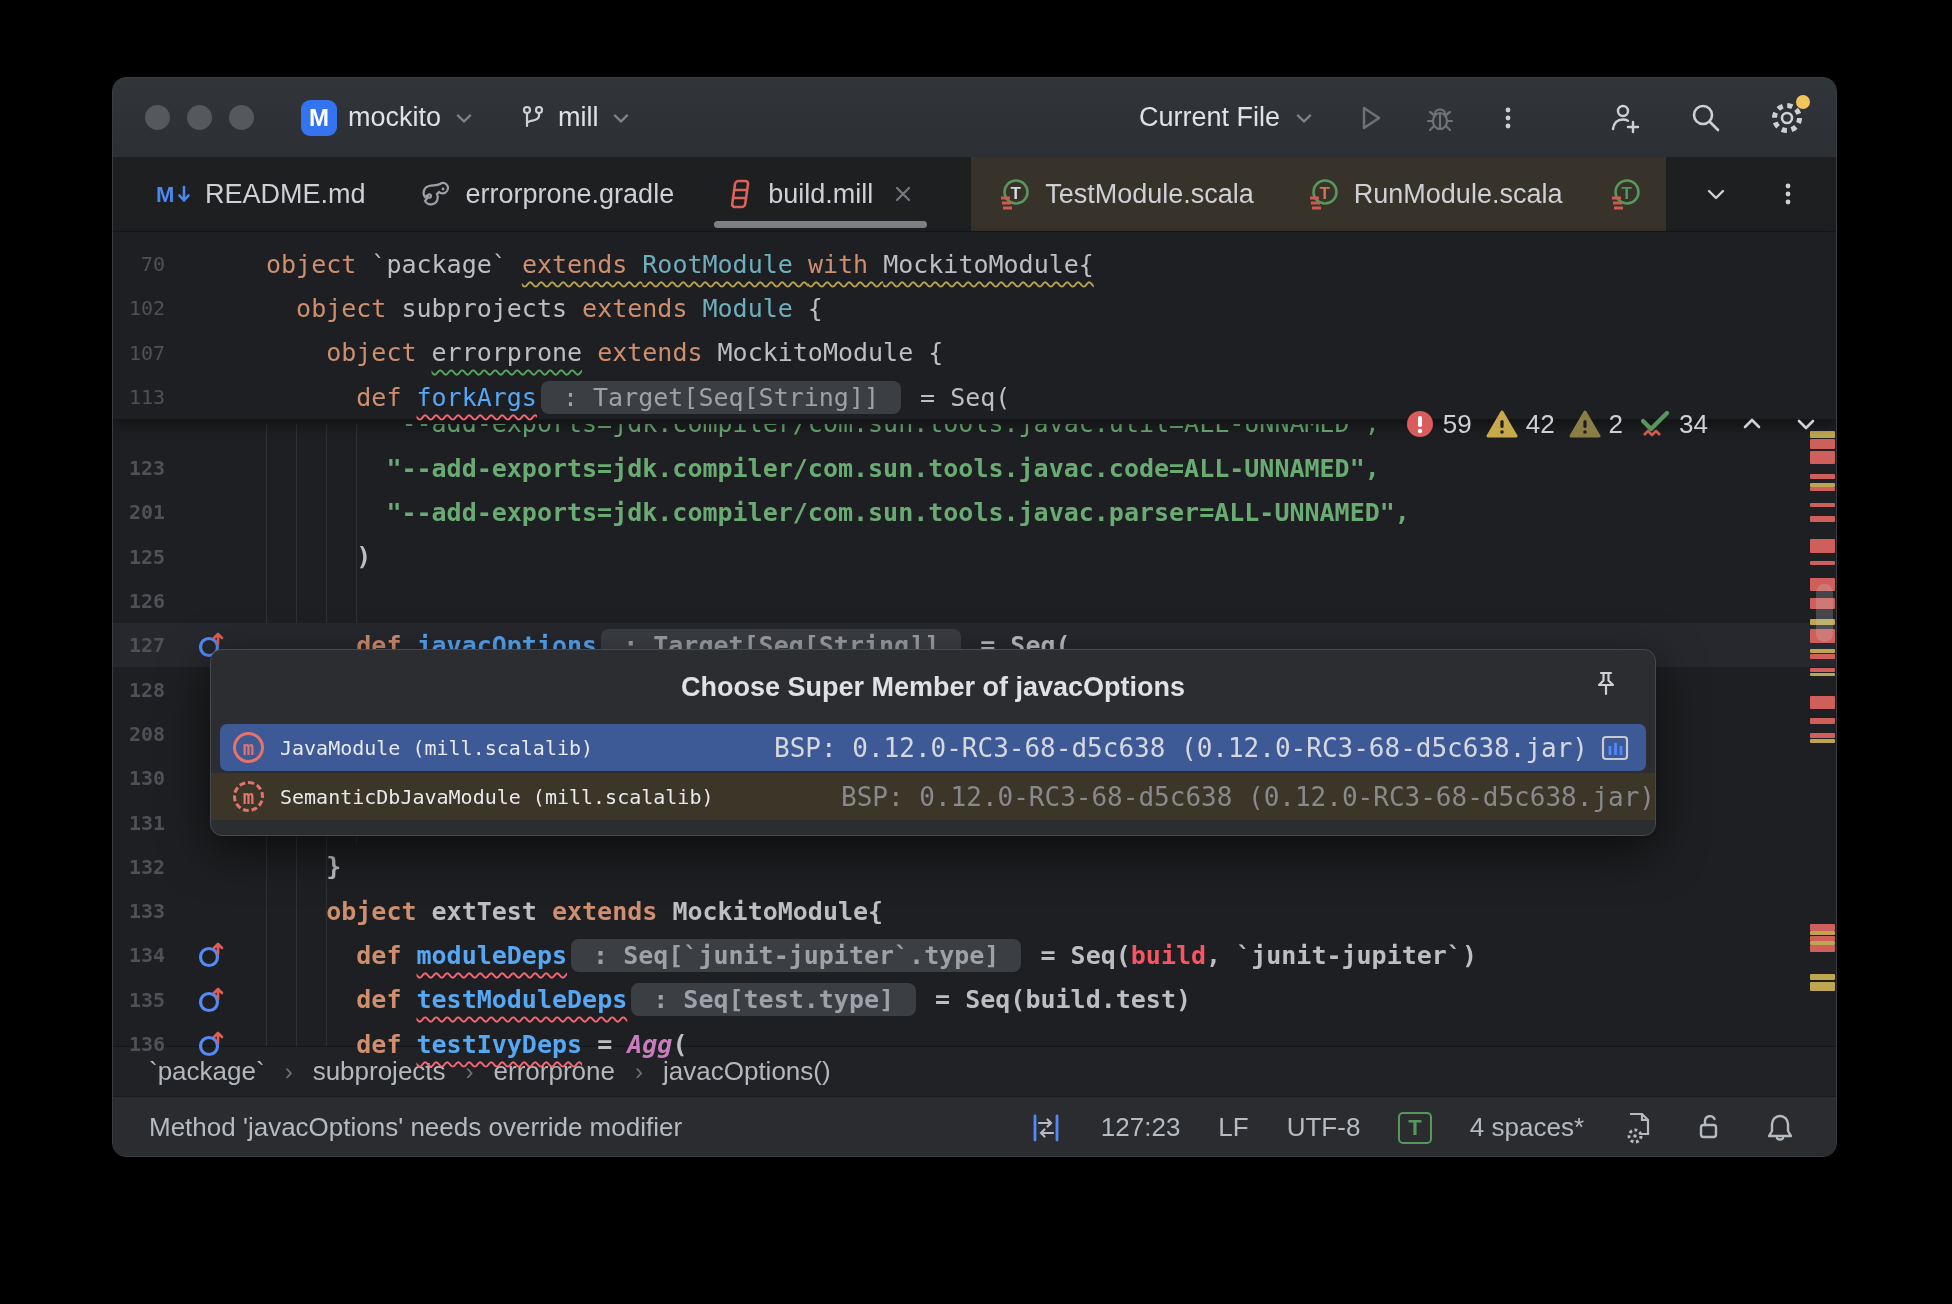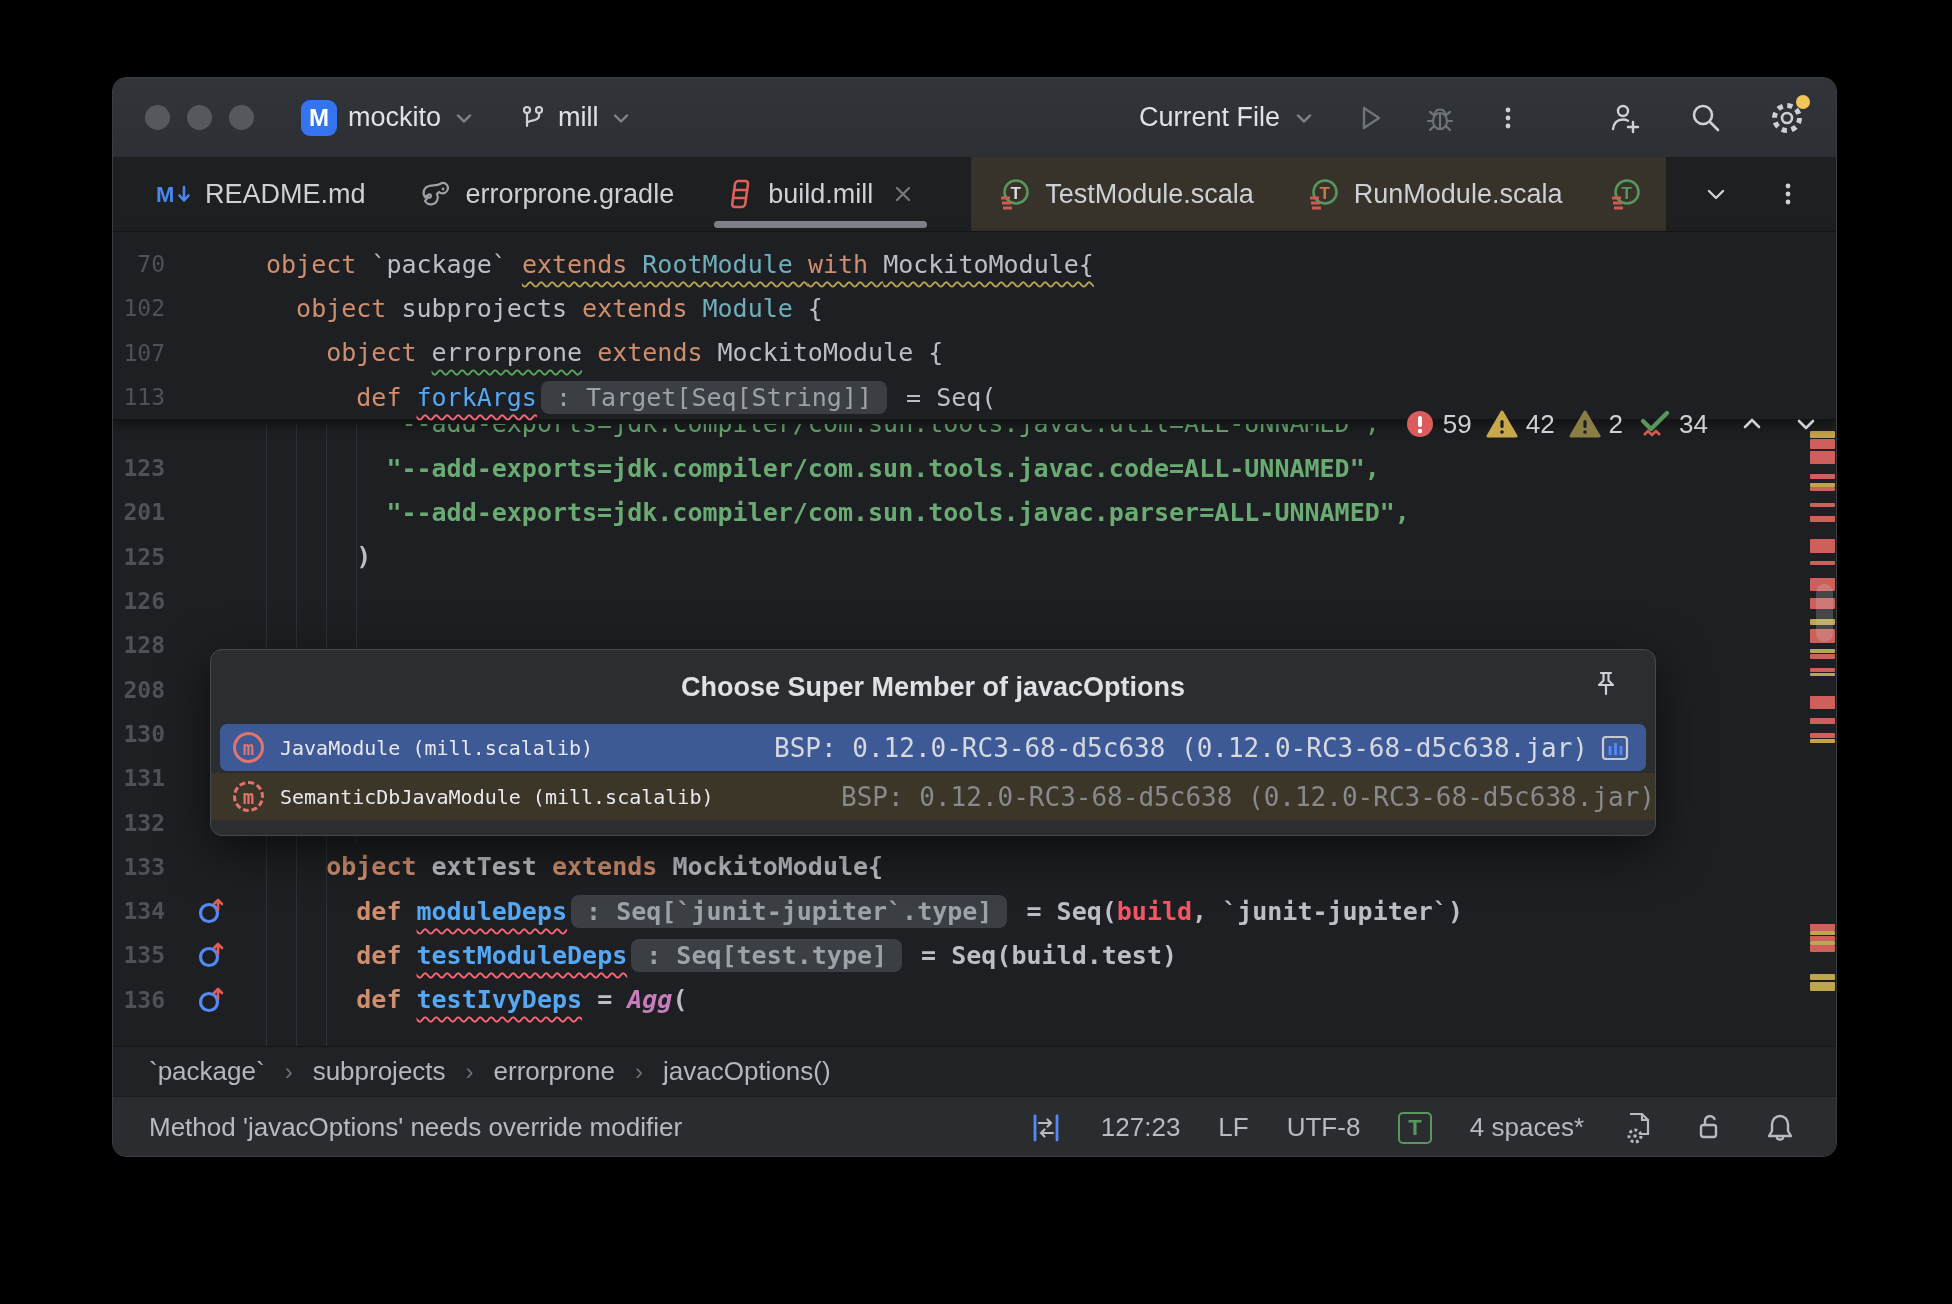--- a/index.html
+++ b/index.html
@@ -47,7 +47,7 @@
   .crow { display:flex; align-items:center; height:44.3px; position:relative; z-index:1; }
   .crow.cur { background:#26282e; }
   .lnum { flex:0 0 52px; text-align:right; font-family:"DejaVu Sans Mono", monospace;
-          font-size:23px; color:#4e5157; }
+          font-size:20px; color:#4e5157; }
   .gslot { flex:0 0 101px; display:flex; align-items:center; }
   .gslot svg { margin-left:30px; }
   .ltext { font-family:"DejaVu Sans Mono", monospace; font-size:25px; white-space:pre; }

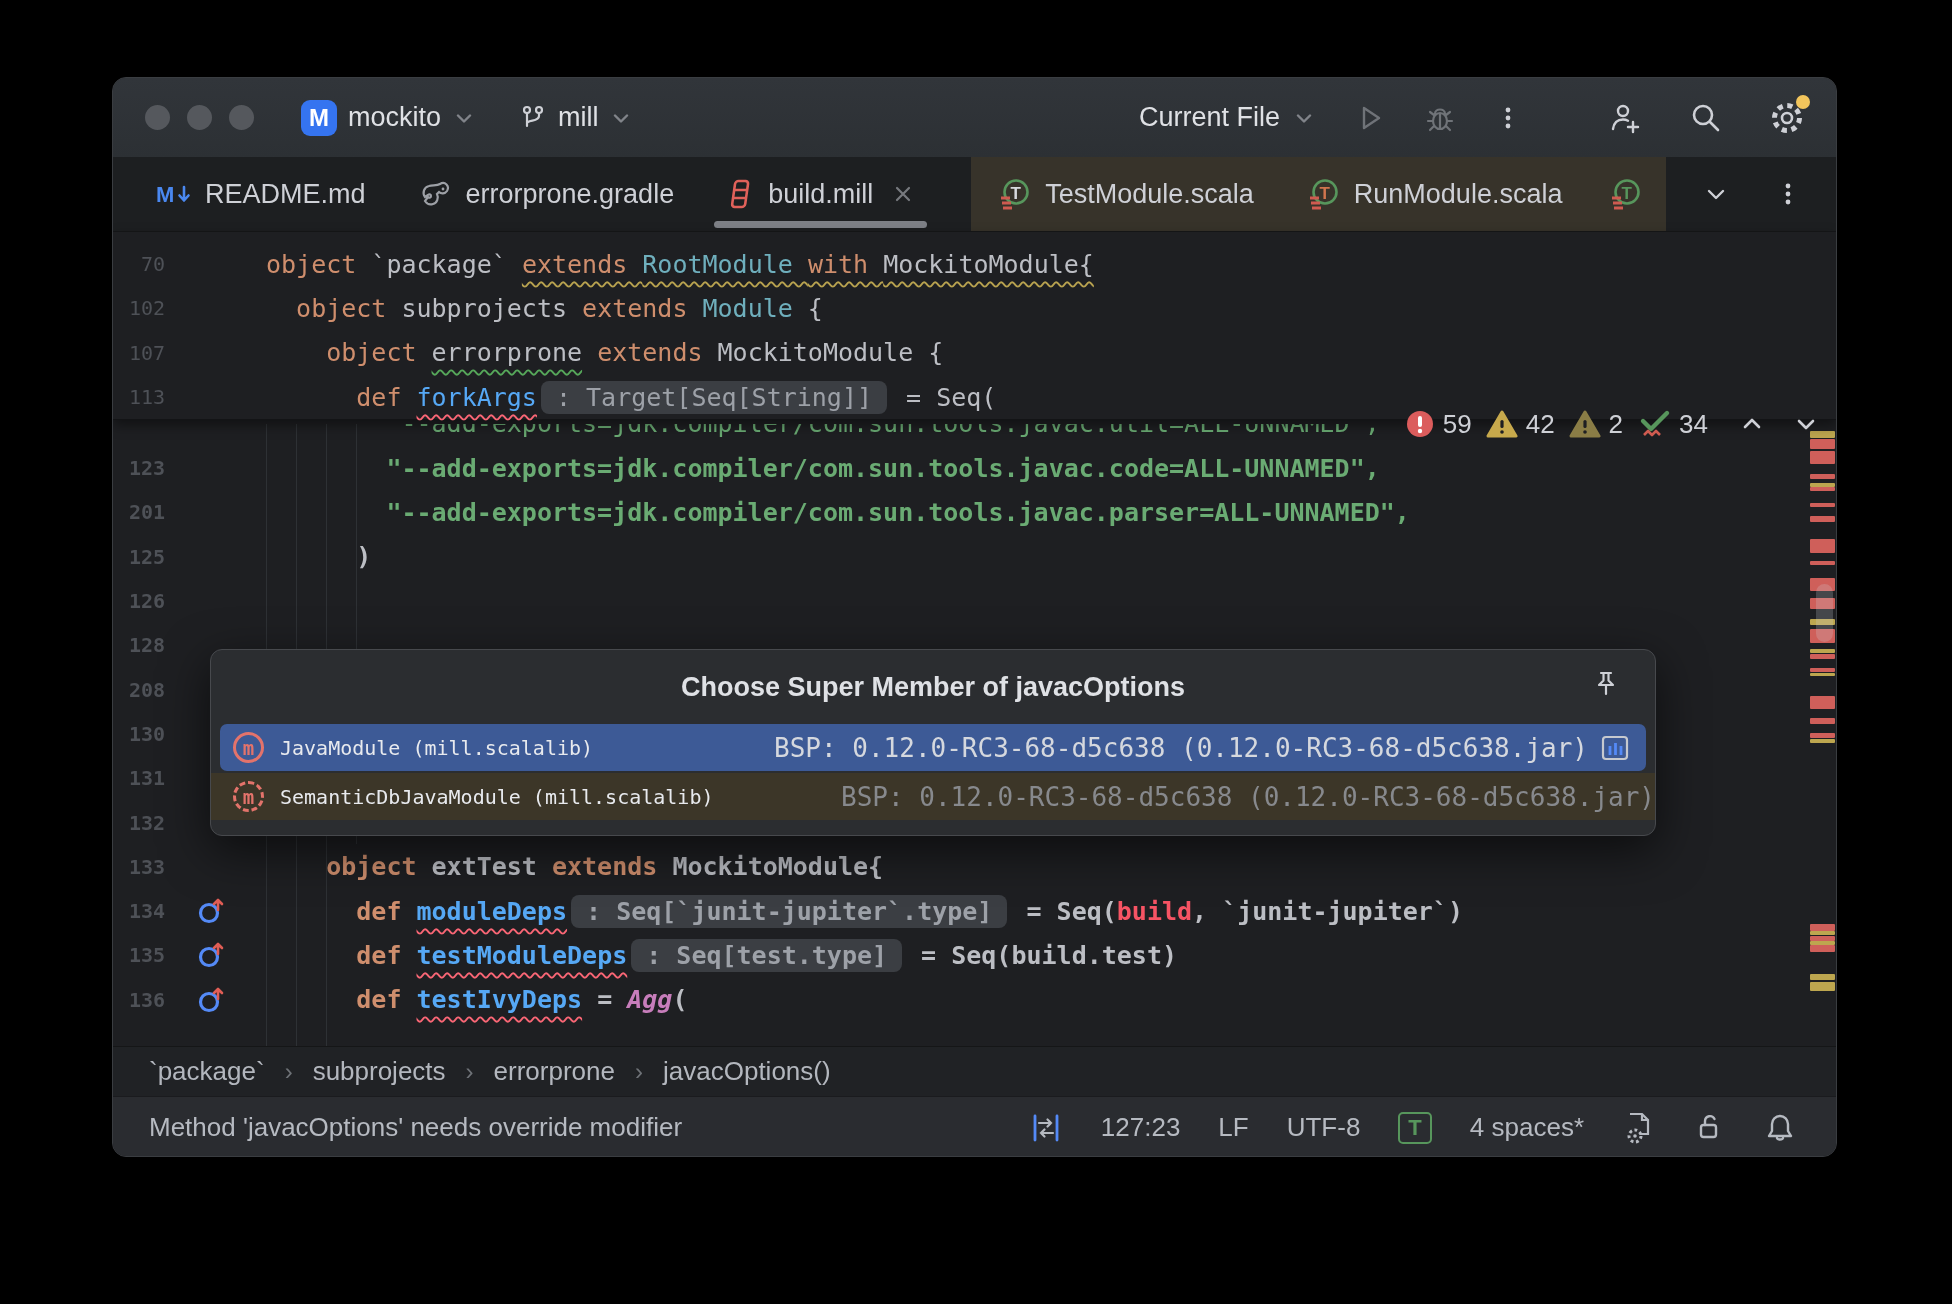--- a/index.html
+++ b/index.html
@@ -54,7 +54,7 @@
   .c-k { color:#cf8e6d; } .c-p { color:#bcbec4; } .c-t { color:#6fafbd; }
   .c-f { color:#56a8f5; } .c-s { color:#6aab73; } .c-e { color:#f75464; }
   .c-m { color:#c77dbb; font-style:italic; }
-  .c-h { background:#3b3e43; color:#9da1a8; border-radius:8px; padding:2px 15px; margin:0 4px; }
+  .c-h { background:#3b3e43; color:#9da1a8; border-radius:8px; padding:2px 22px; margin:0 4px; }
   .u-y { text-decoration:underline wavy #b8a24f 2px; text-underline-offset:8px; }
   .u-g { text-decoration:underline wavy #56a85a 2px; text-underline-offset:8px; }
   .u-r { text-decoration:underline wavy #fa6675 2px; text-underline-offset:8px; }

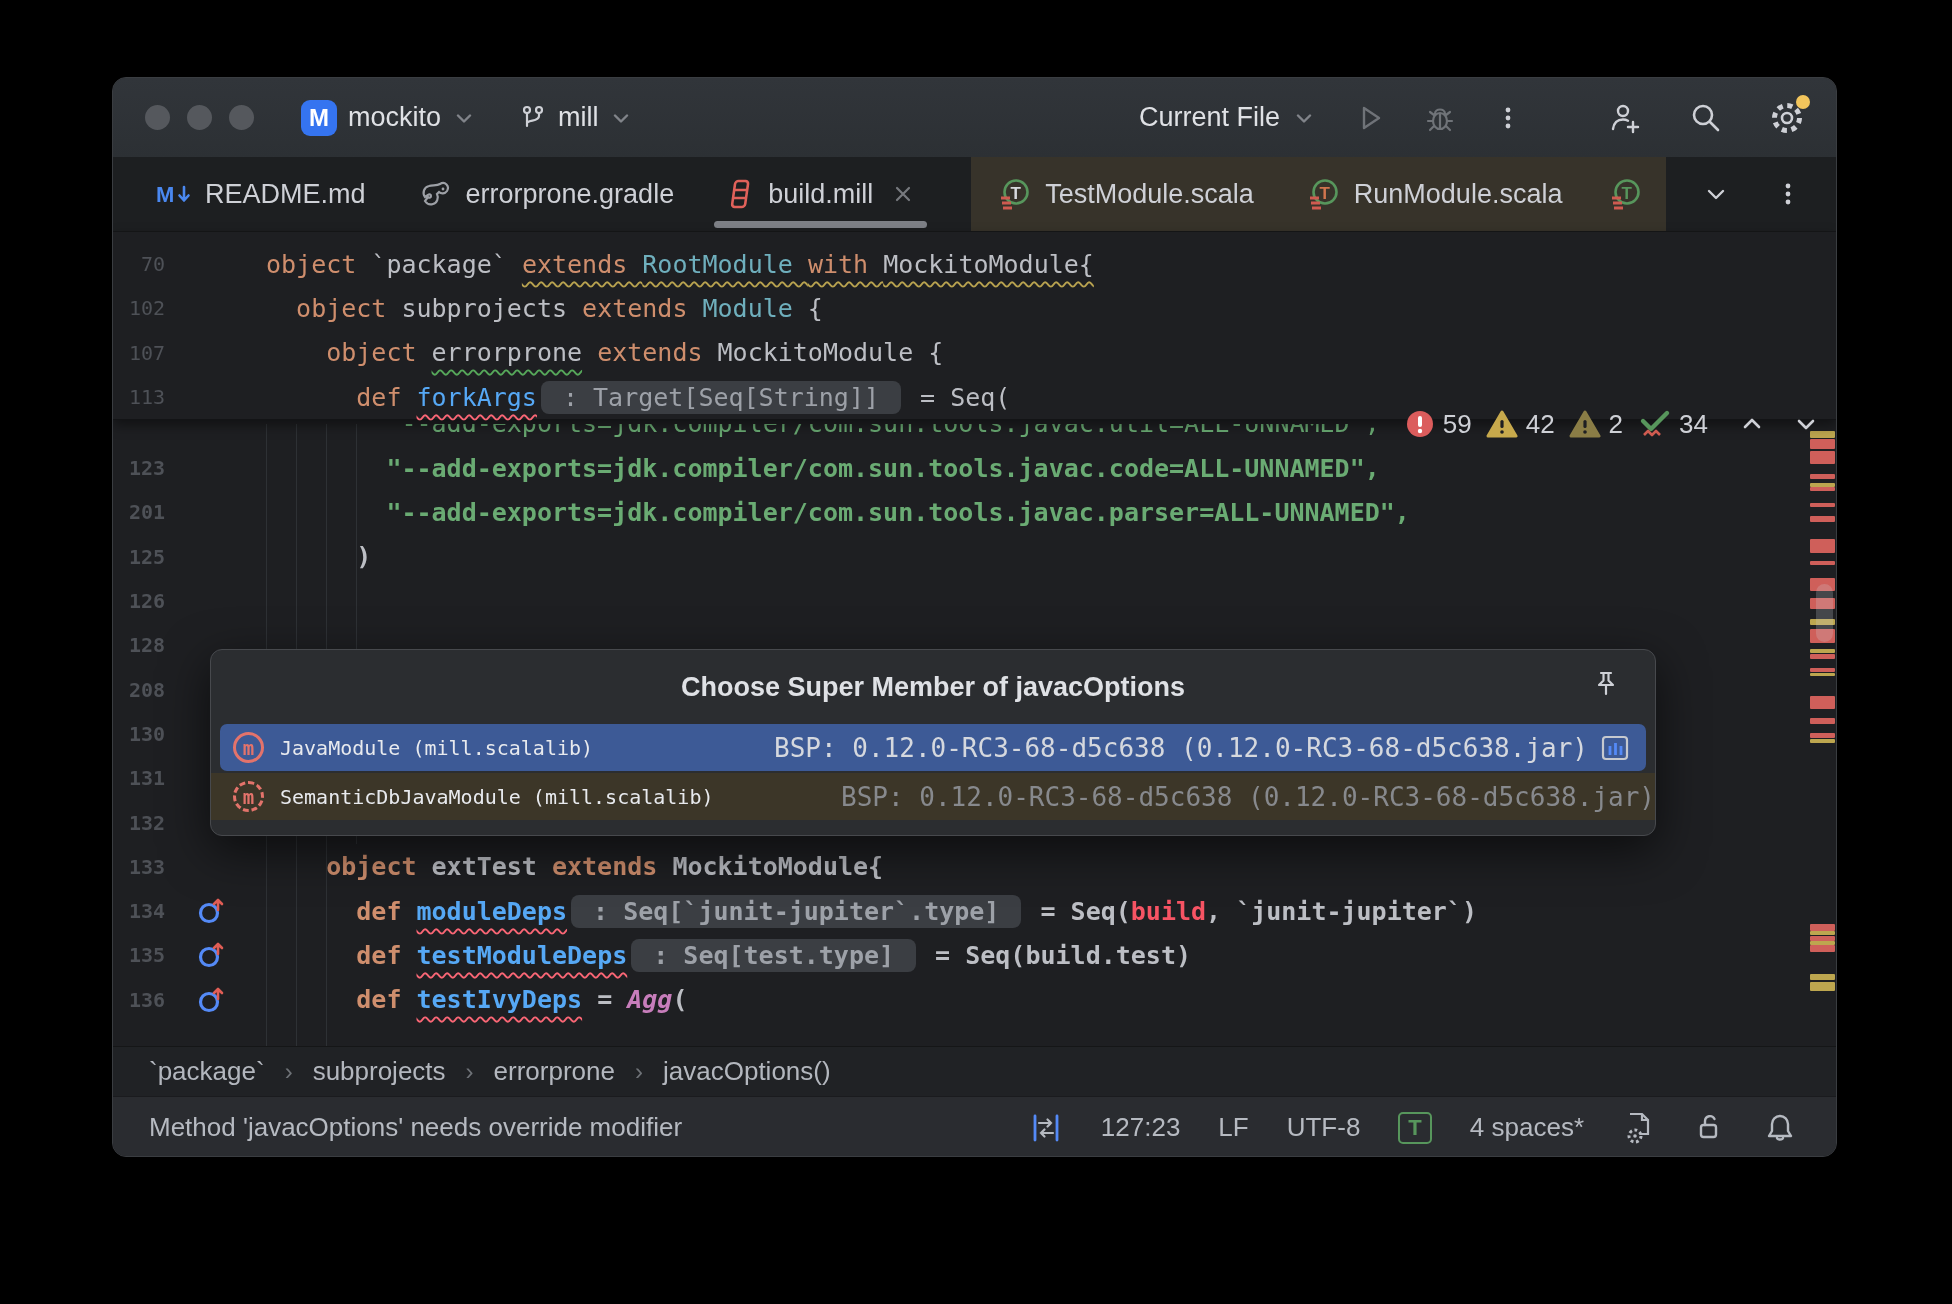--- a/index.html
+++ b/index.html
@@ -288,6 +288,16 @@
           <span class="lnum">126</span>
           <span class="gslot"></span>
           <span class="ltext" style="padding-left: 0px;"></span>
+        </div>
+        <div class="crow cur">
+          <span class="lnum">127</span>
+          <span class="gslot">
+            <svg width="32" height="32" viewBox="0 0 32 32" fill="none">
+    <circle cx="14" cy="18" r="8.5" stroke="#548af7" stroke-width="3.2"></circle>
+    <path d="M23 15V5.5 M19 9l4-4 4 4" stroke="#e05d55" stroke-width="2.6" stroke-linecap="round" stroke-linejoin="round"></path>
+  </svg>
+          </span>
+          <span class="ltext" style="padding-left: 90.3px;"><span class="c-k">def </span><span class="c-f u-r">javacOptions</span><span class="c-h">: Target[Seq[String]]</span><span class="c-p"> = Seq(</span></span>
         </div>
         <div class="crow">
           <span class="lnum">128</span>

